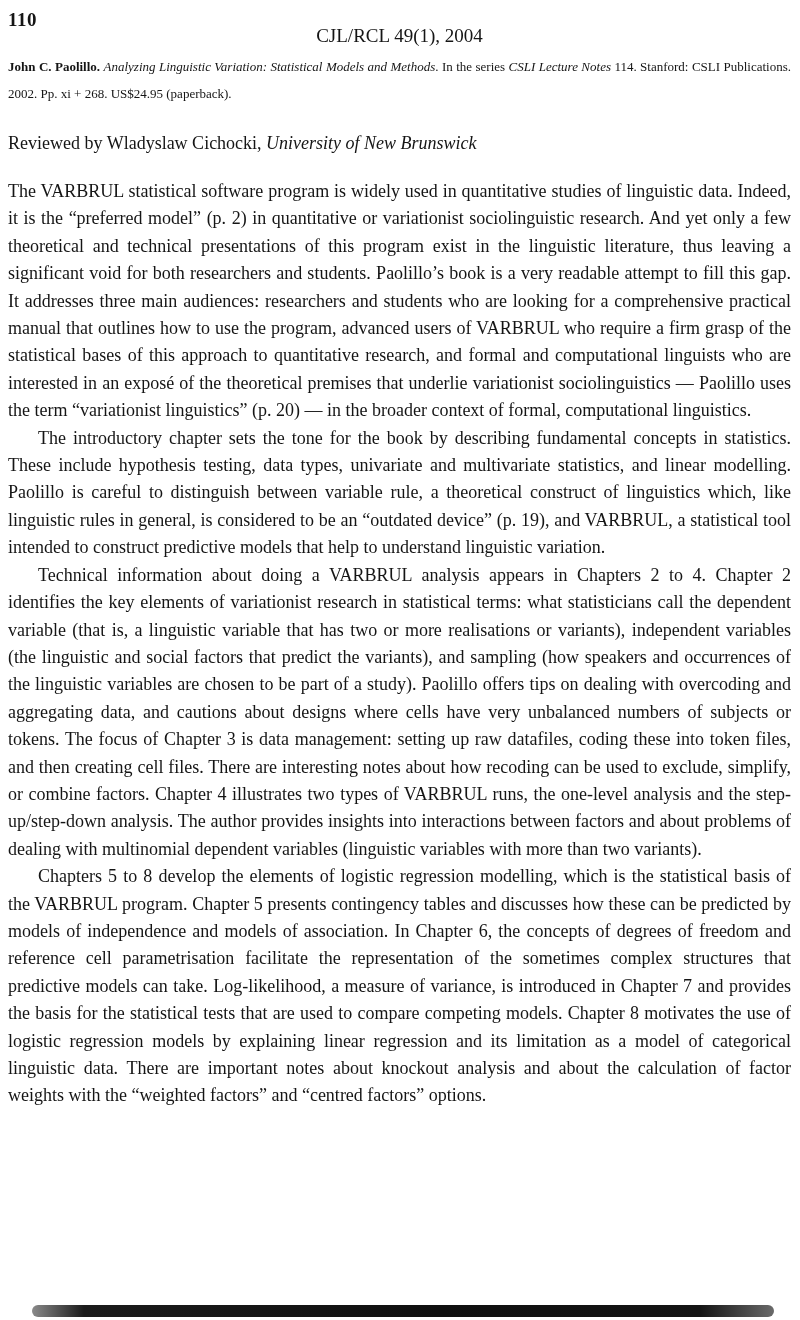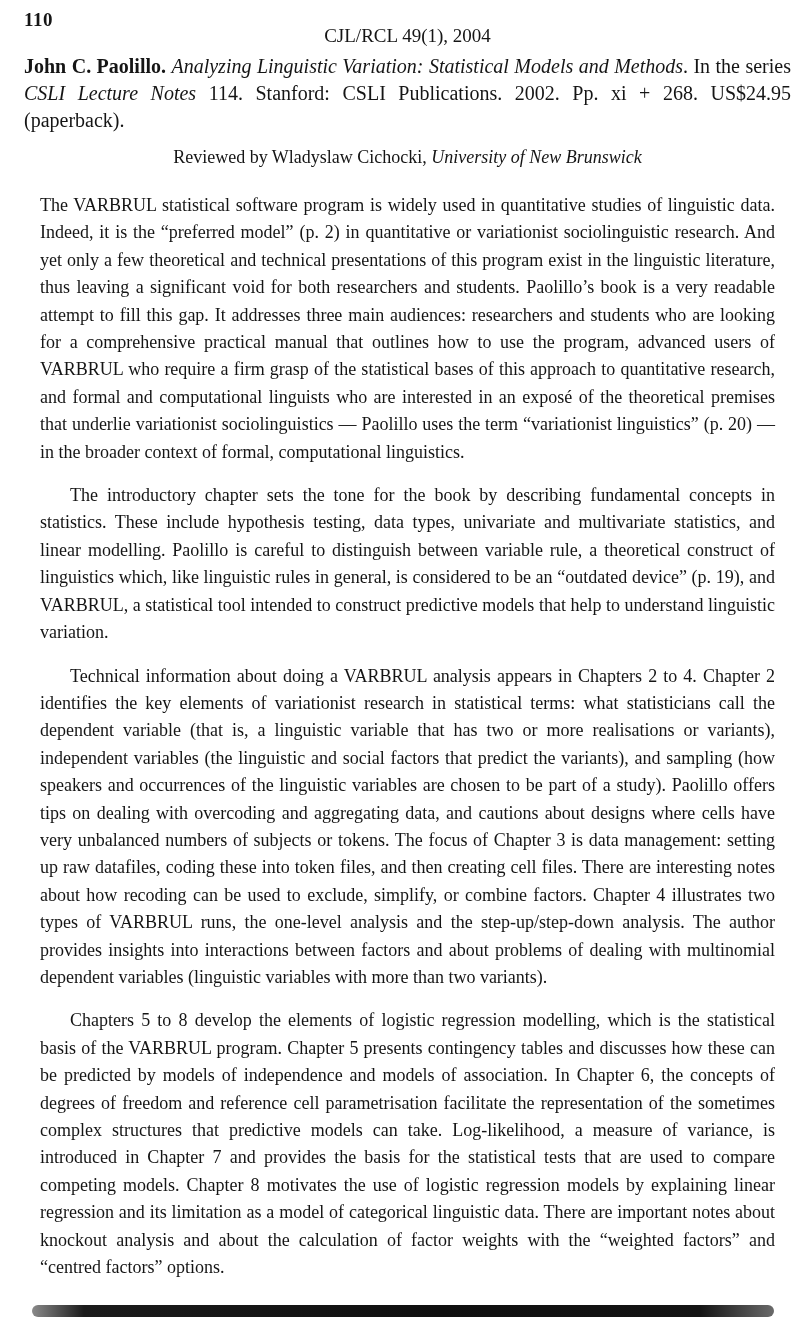--- a/index.html
+++ b/index.html
@@ -18,7 +18,7 @@
     width: 800px;
     height: 1320px;
     box-sizing: border-box;
-    padding: 8px 9px 0 24px;
+    padding: 8px 9px 0 8px;
     overflow: hidden;
     background: #ffffff;
   }

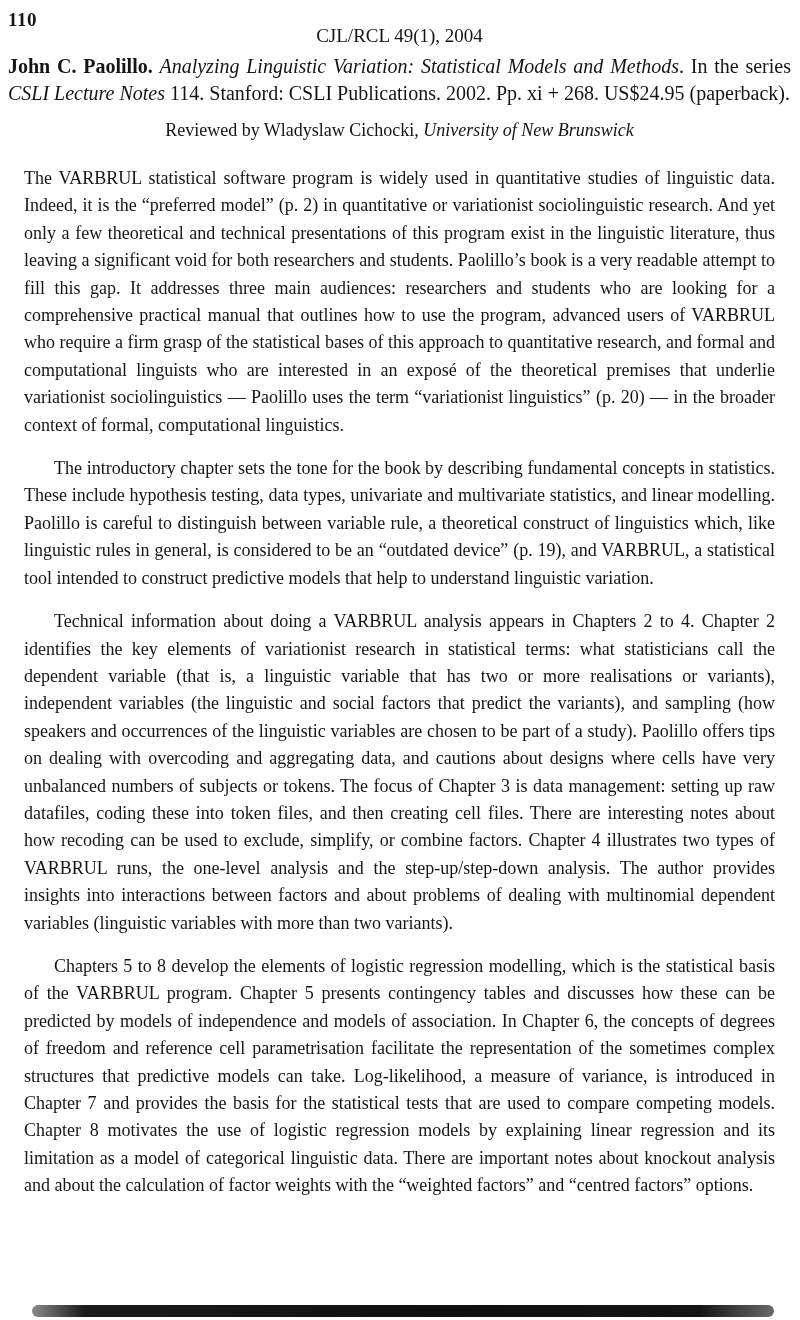--- a/index.html
+++ b/index.html
@@ -44,7 +44,7 @@
   }
   .citation {
     margin: 19px 0 8px 0;
-    font-size: 20px;
+    font-size: 13px;
     line-height: 27px;
     text-align: justify;
   }

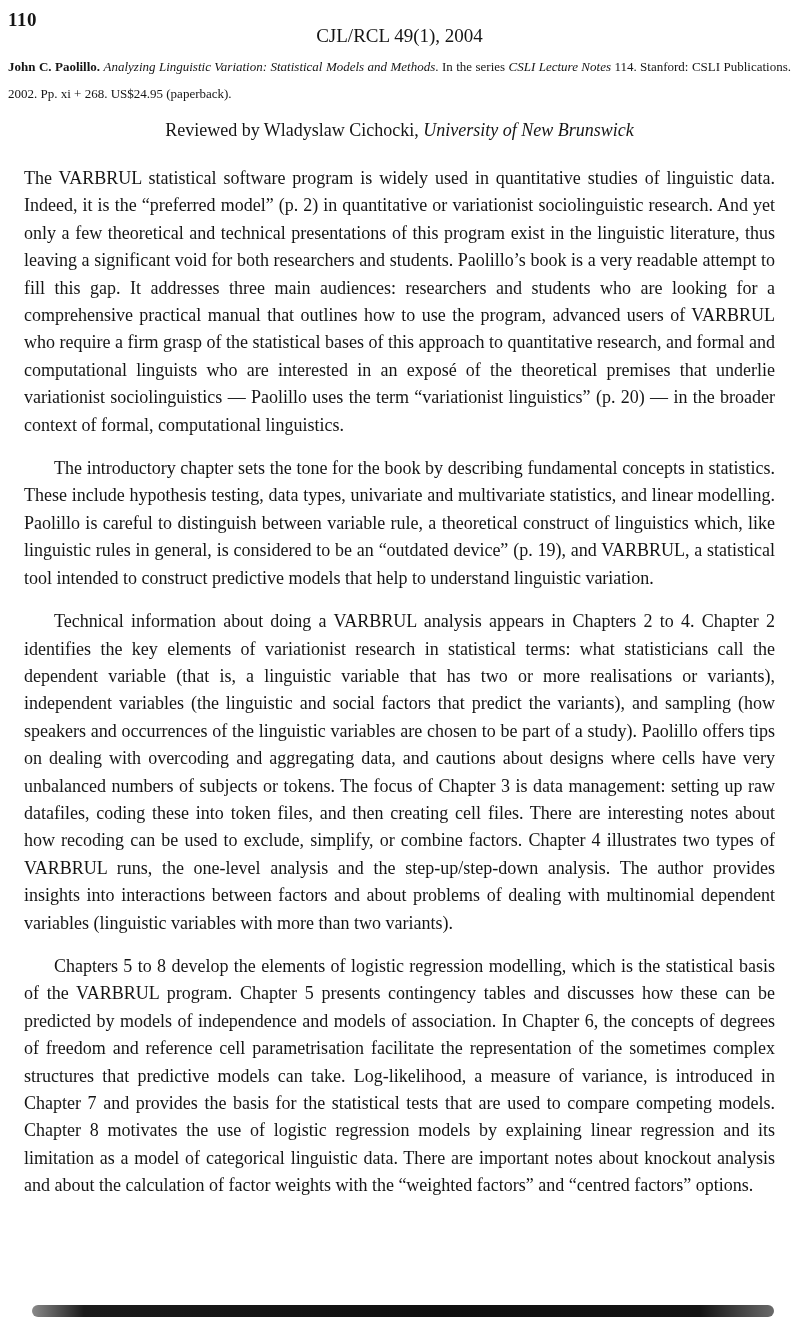--- a/index.html
+++ b/index.html
@@ -50,10 +50,10 @@
   }
   .citation b { font-weight: bold; }
   .byline {
-    margin: 10px 0 0 0;
+    margin: 23px 0 0 0;
     font-size: 18px;
     line-height: 27px;
-    text-align: center;
+    text-align: left;
   }
   .review-body {
     margin-top: 21px;

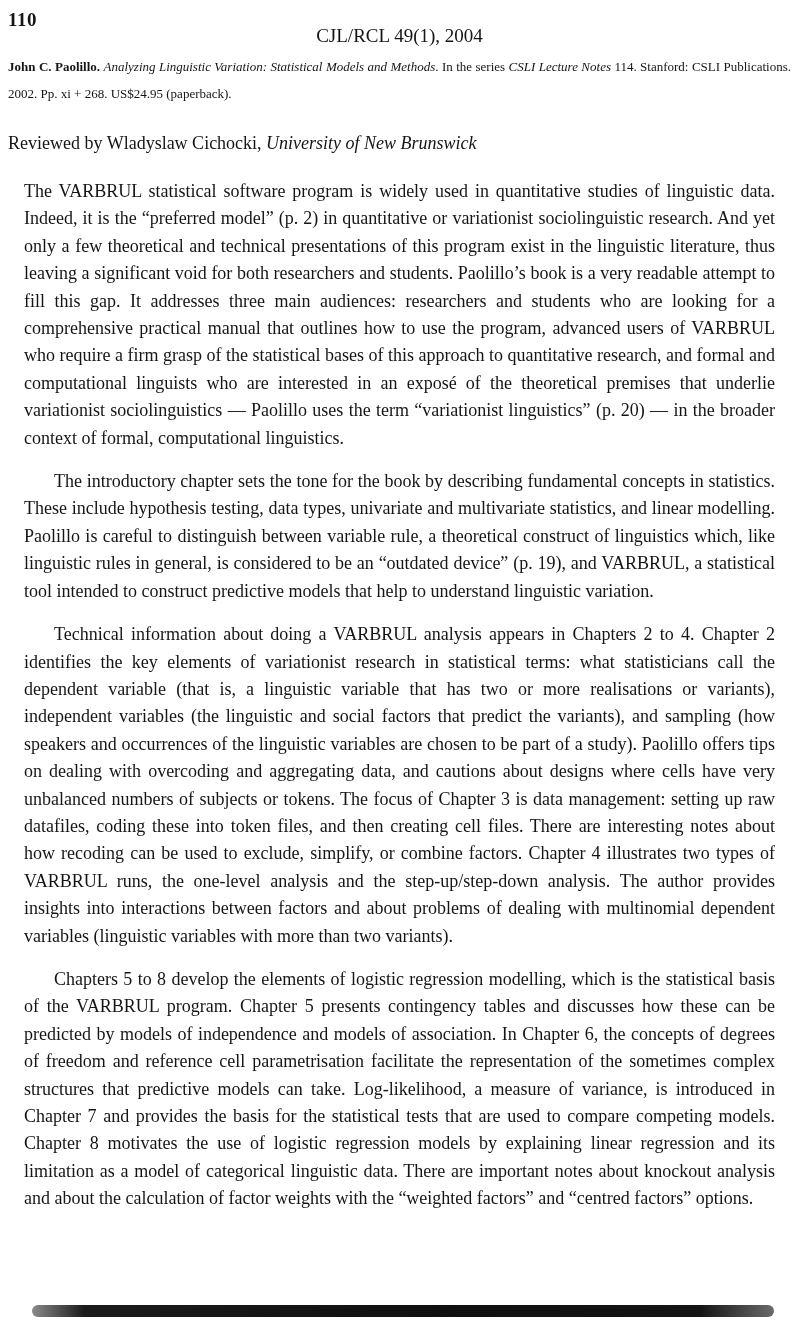--- a/index.html
+++ b/index.html
@@ -62,7 +62,7 @@
     text-align: justify;
   }
   .para {
-    margin: 16px;
+    margin: 0;
     text-indent: 30px;
     hyphens: auto;
     -webkit-hyphens: auto;

